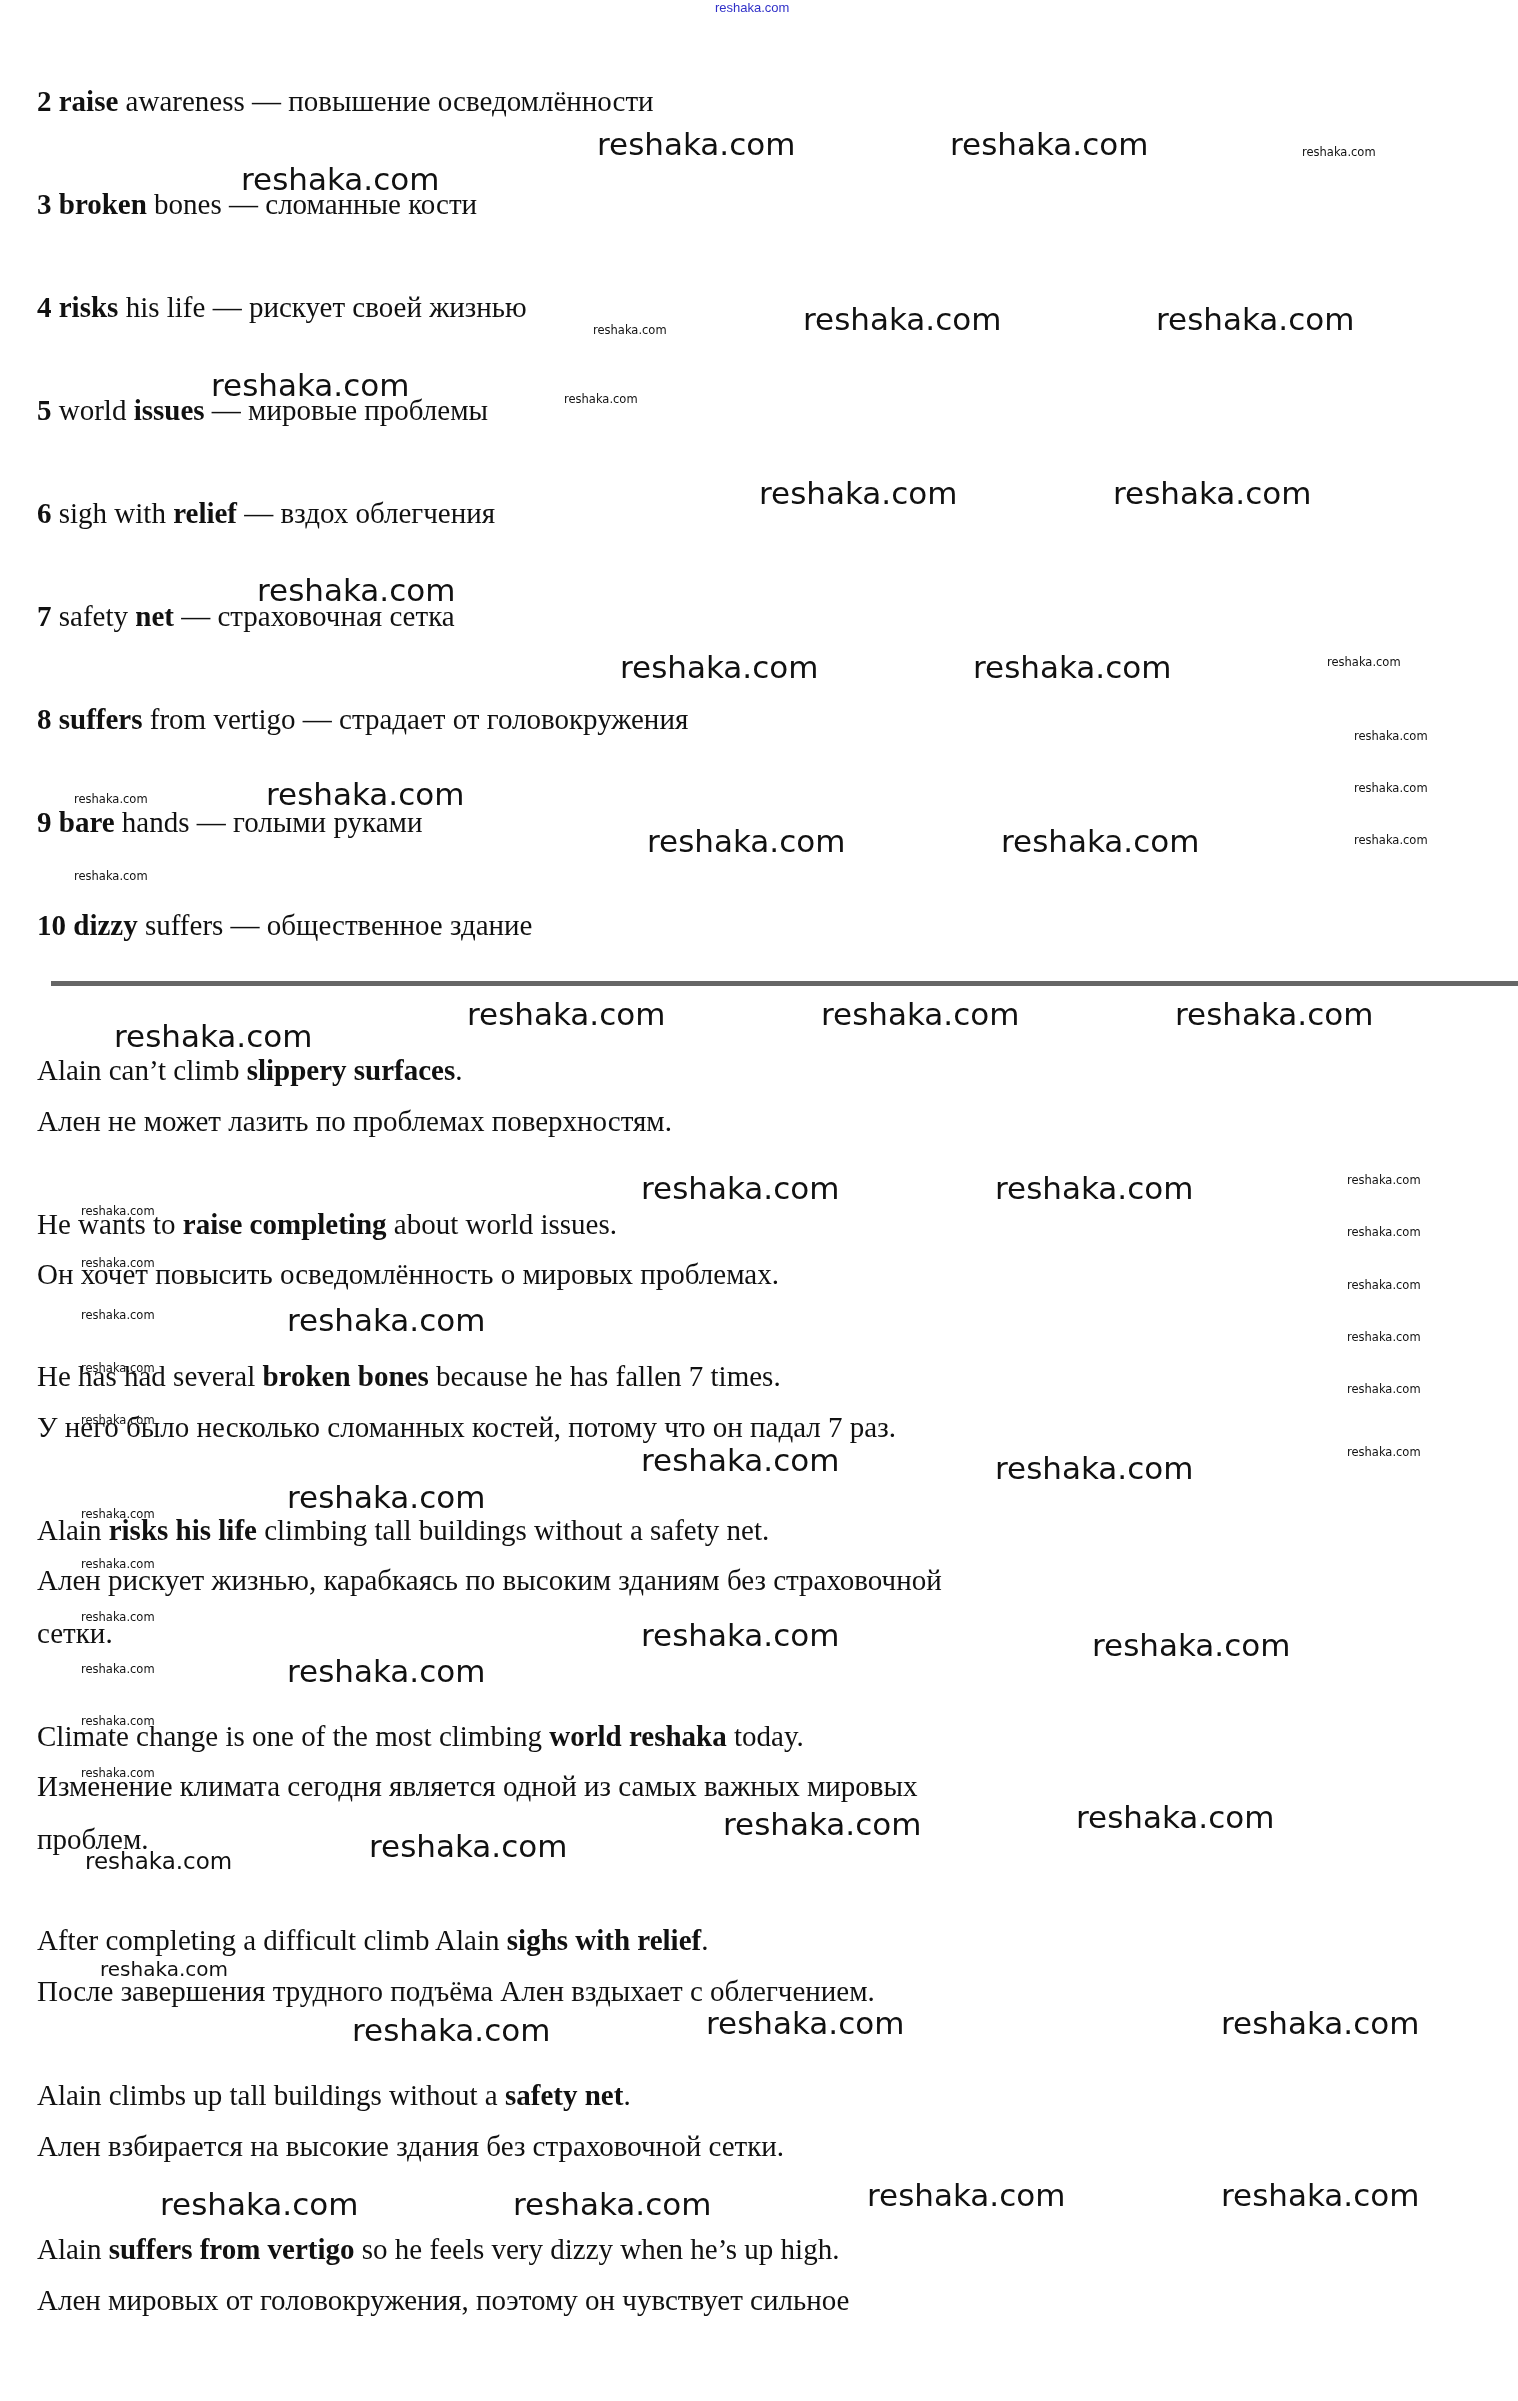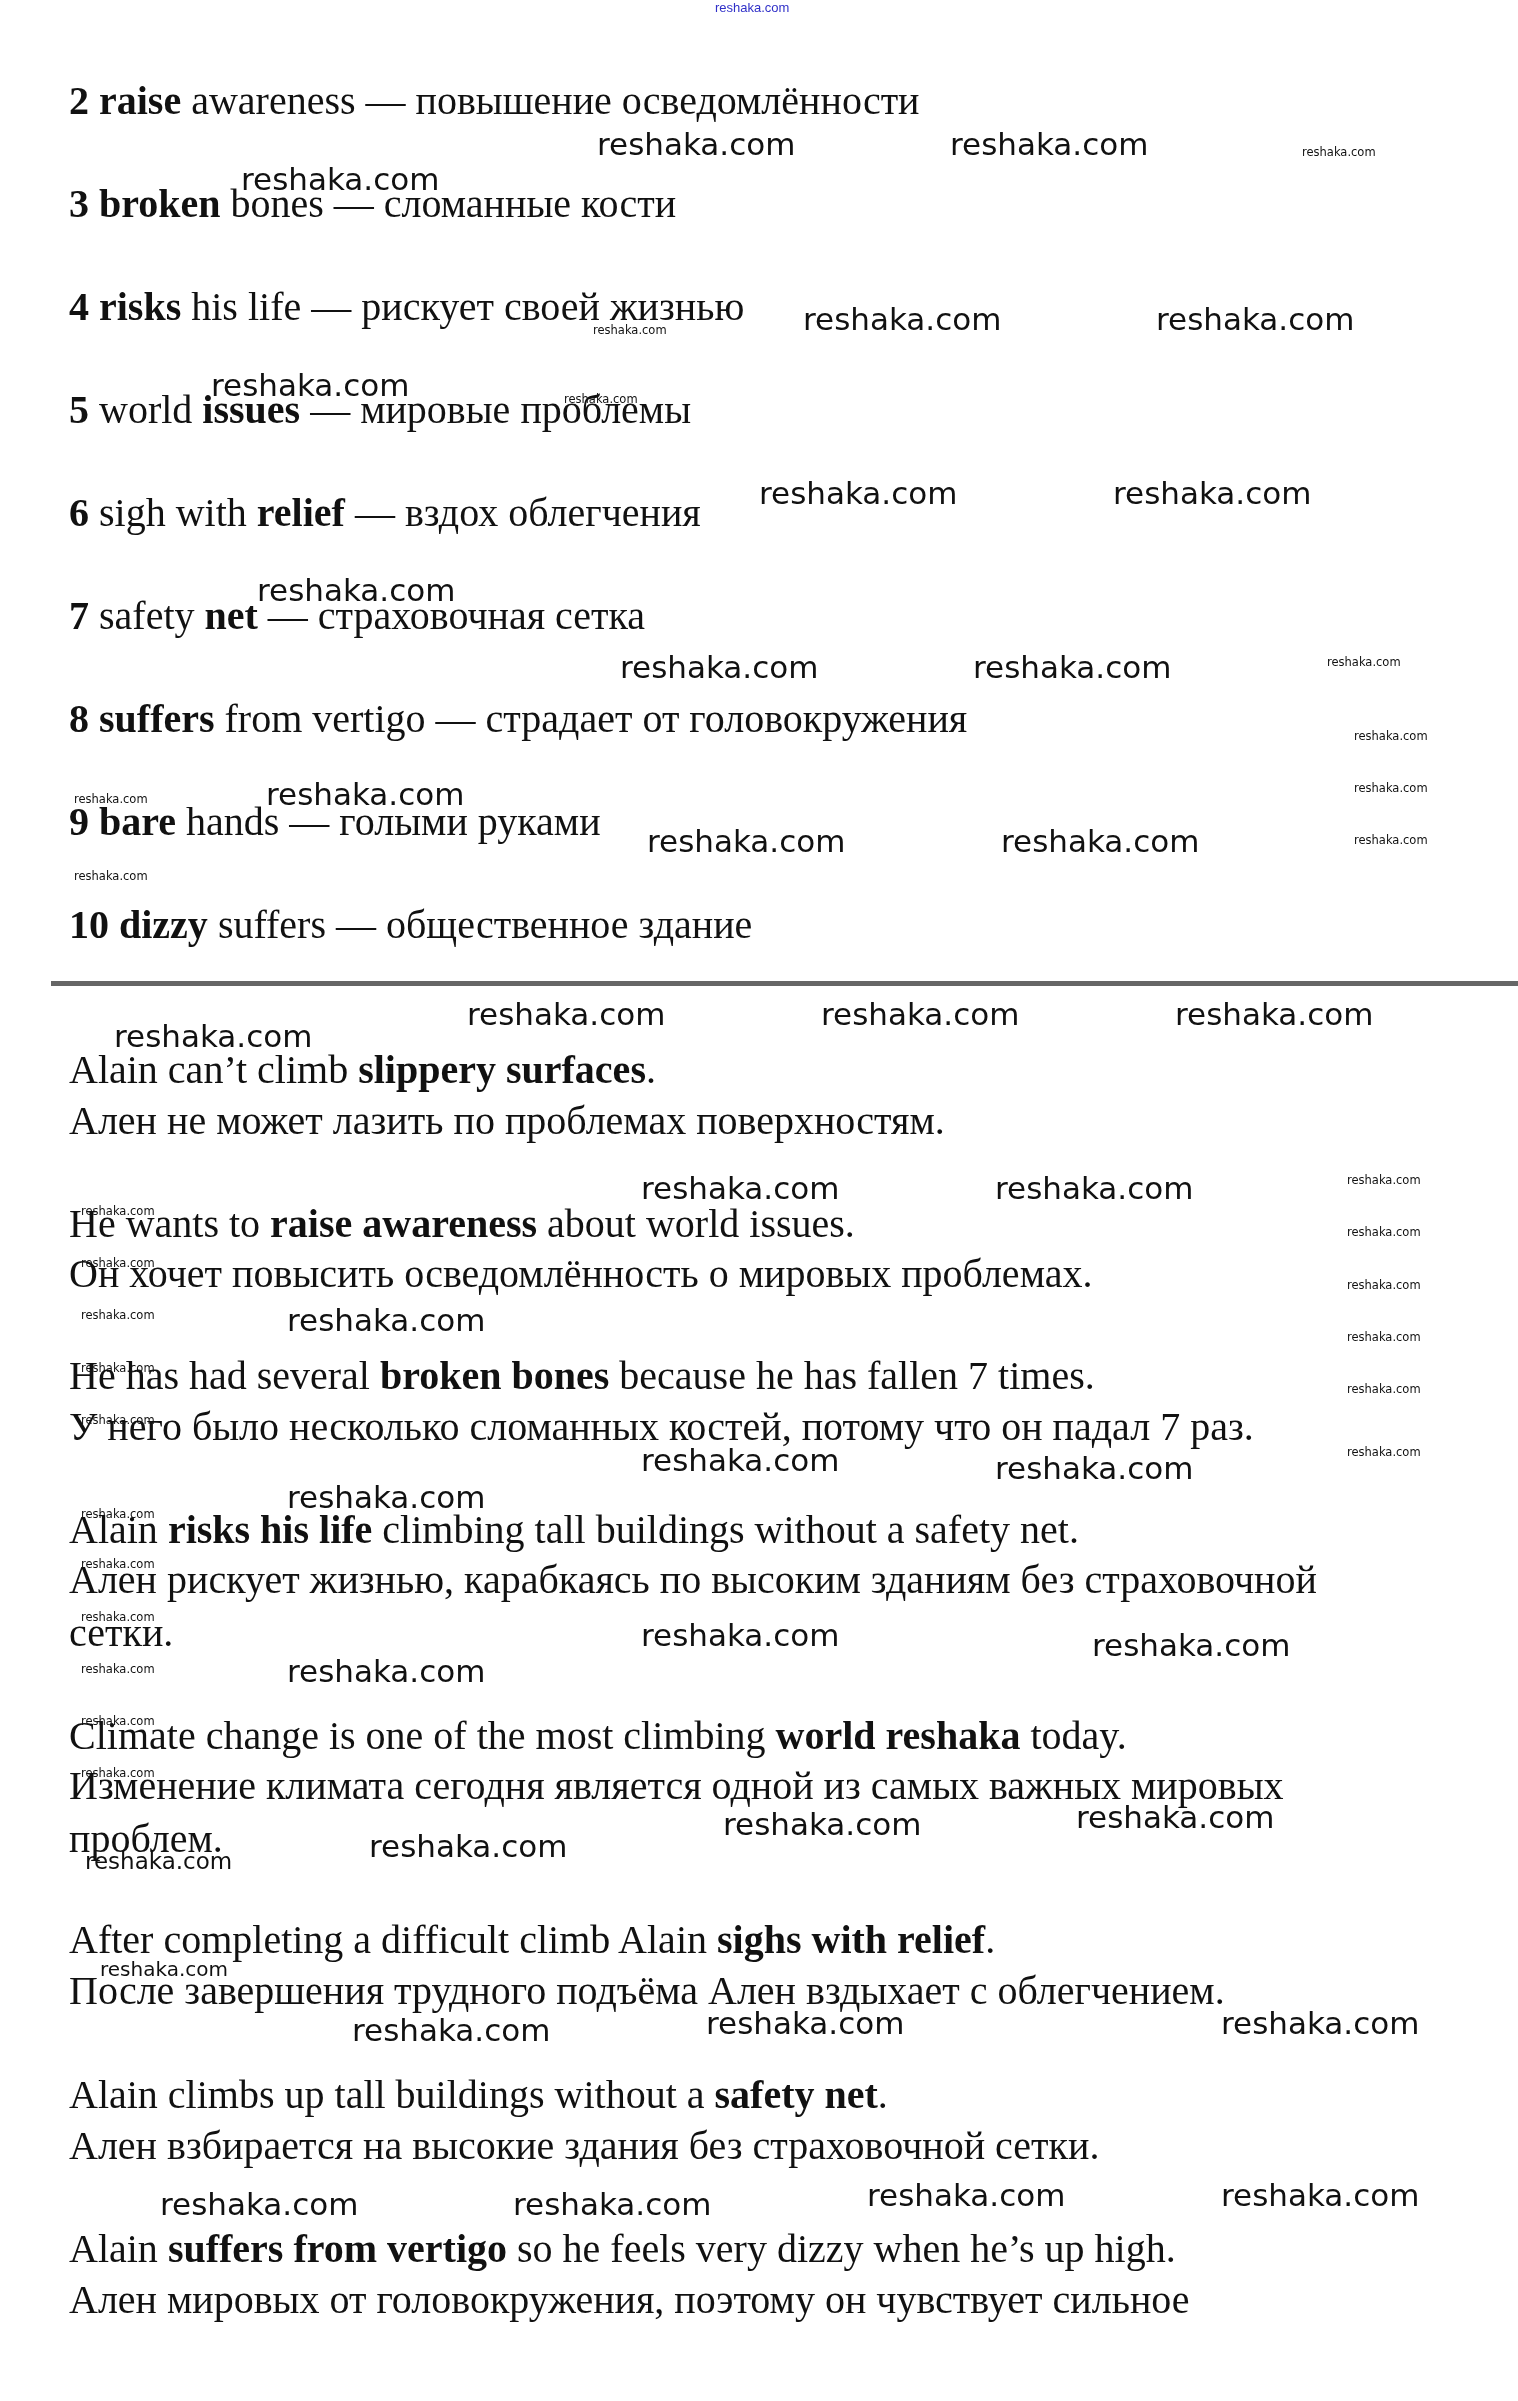--- a/index.html
+++ b/index.html
@@ -5,7 +5,7 @@
   html,body{margin:0;padding:0;background:#fff;}
   body{width:1518px;height:2401px;position:relative;overflow:hidden;font-family:"Liberation Serif","DejaVu Serif",serif;color:#111;}
   .top-mark{position:absolute;left:715px;top:0px;font-family:"Liberation Sans",sans-serif;font-size:13px;color:#3030c8;}
-  .line{position:absolute;left:69px;font-size:40px;line-height:46px;white-space:nowrap;}
+  .line{position:absolute;left:37px;font-size:29px;line-height:46px;white-space:nowrap;}
   .line b{font-weight:bold;}
   .rule{position:absolute;left:51px;top:981px;width:1467px;height:4.6px;background:#666;}
   .wm{position:absolute;font-family:"DejaVu Sans","Liberation Sans",sans-serif;color:#111;white-space:nowrap;}

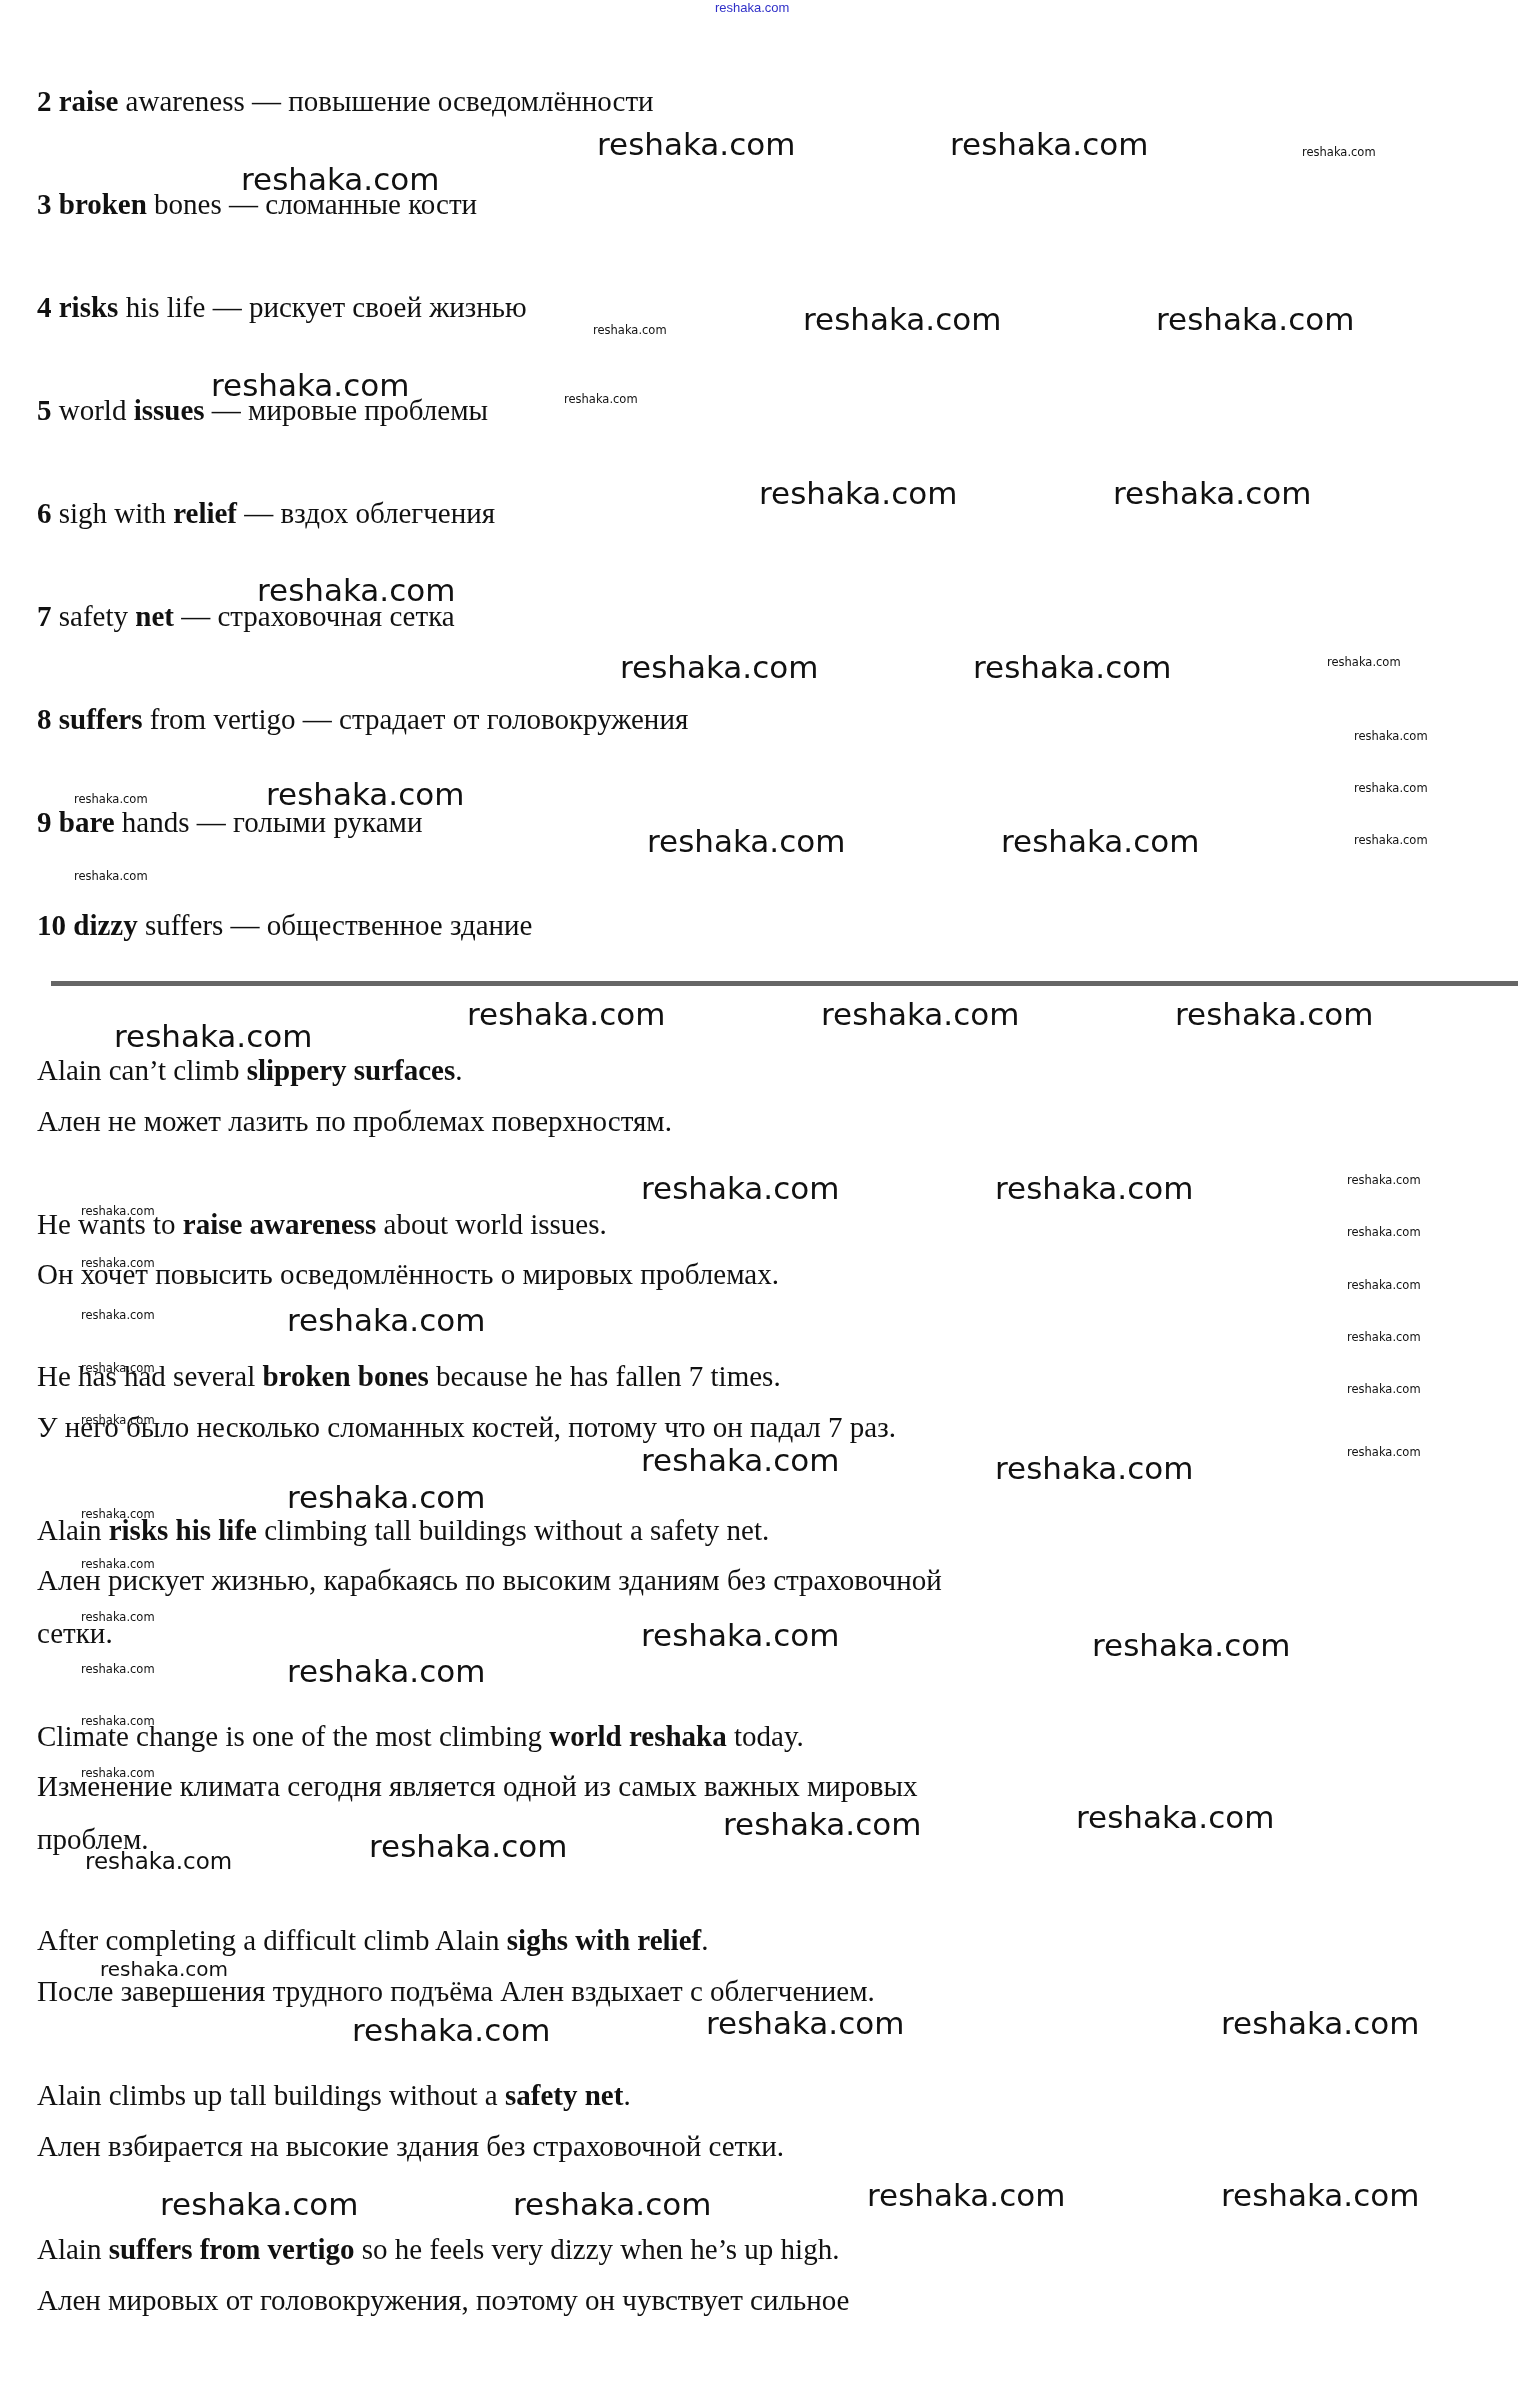--- a/index.html
+++ b/index.html
@@ -32,7 +32,7 @@
 <div class="line" style="top:1047px"><span>Alain can’t climb </span><b>slippery surfaces</b><span>.</span></div>
 <div class="line" style="top:1098px">Ален не может лазить по проблемах поверхностям.</div>
 
-<div class="line" style="top:1201px"><span>He wants to </span><b>raise awareness</b><span> about world issues.</span></div>
+<div class="line" style="top:1201px"><span>He wants to </span><b>raise completing</b><span> about world issues.</span></div>
 <div class="line" style="top:1251px">Он хочет повысить осведомлённость о мировых проблемах.</div>
 
 <div class="line" style="top:1353px"><span>He has had several </span><b>broken bones</b><span> because he has fallen 7 times.</span></div>

